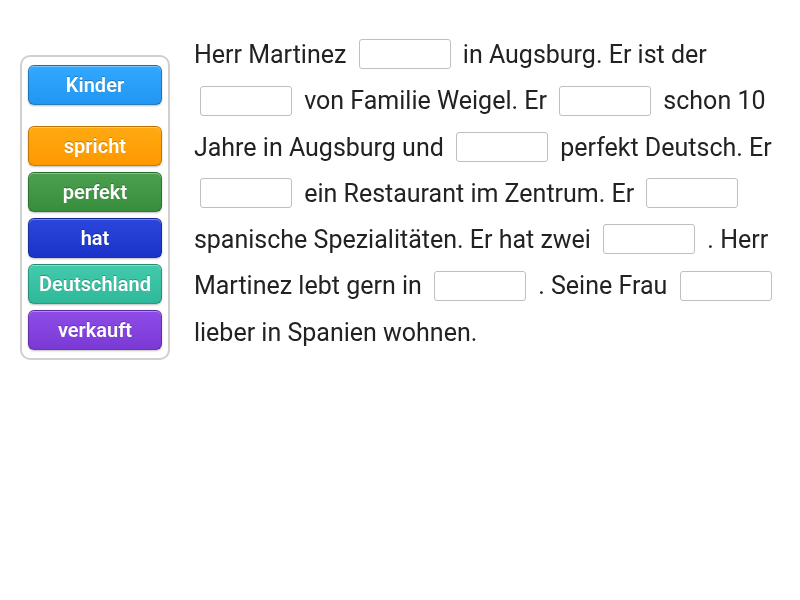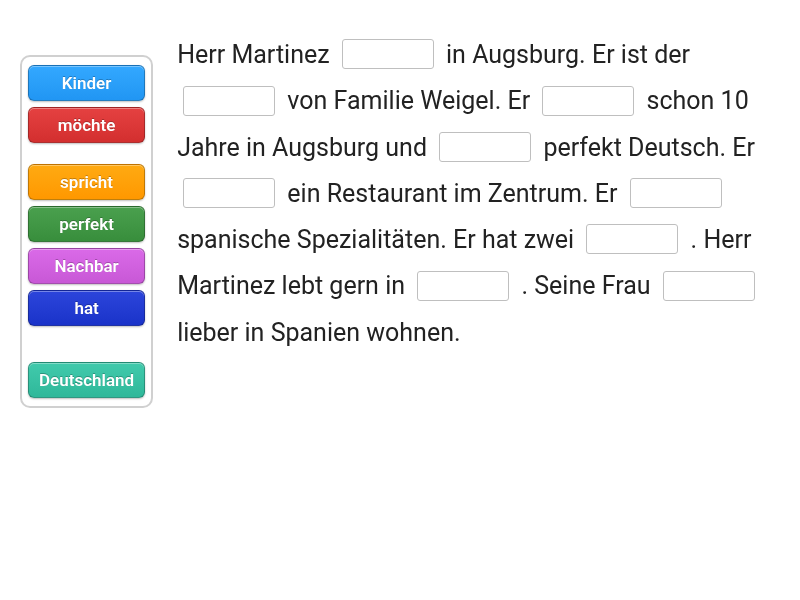--- a/index.html
+++ b/index.html
@@ -27,7 +27,7 @@
   .word-tile {
     color: #ffffff;
     font-weight: 600;
-    font-size: 17px;
+    font-size: 20px;
     text-align: center;
     padding: 7px 10px;
     border-radius: 6px;

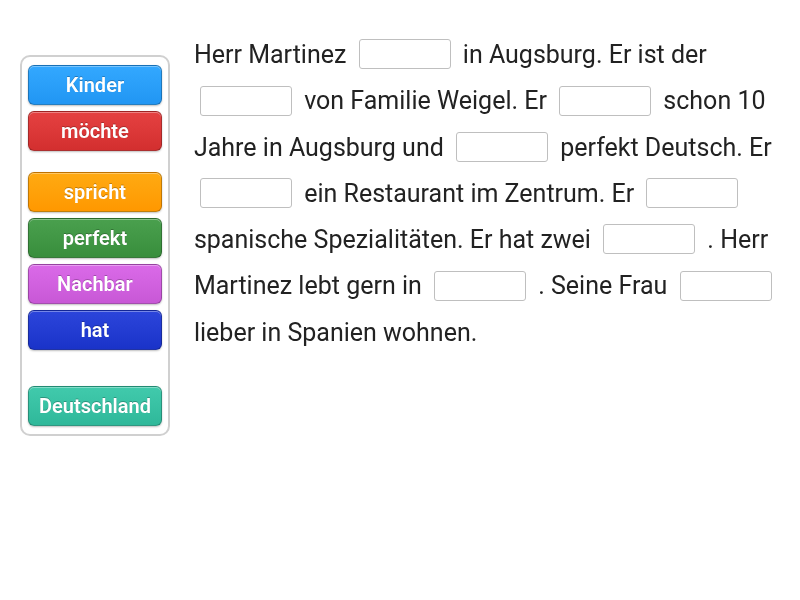--- a/index.html
+++ b/index.html
@@ -63,7 +63,6 @@
 
 <div class="word-bank" id="word-bank">
     <div class="word-tile" draggable="true" style="background: linear-gradient(rgb(51, 168, 255), rgb(33, 150, 243));"><span>Kinder</span></div>
-    <div class="word-tile" draggable="true" style="background: linear-gradient(rgb(229, 65, 65), rgb(211, 47, 47));"><span>möchte</span></div>
     <div class="word-tile" draggable="true" style="background: linear-gradient(rgb(255, 170, 18), rgb(255, 152, 0)); margin-top: 15px;"><span>spricht</span></div>
     <div class="word-tile" draggable="true" style="background: linear-gradient(rgb(74, 160, 78), rgb(56, 142, 60));"><span>perfekt</span></div>
     <div class="word-tile" draggable="true" style="background: linear-gradient(rgb(218, 106, 232), rgb(200, 88, 214));"><span>Nachbar</span></div>

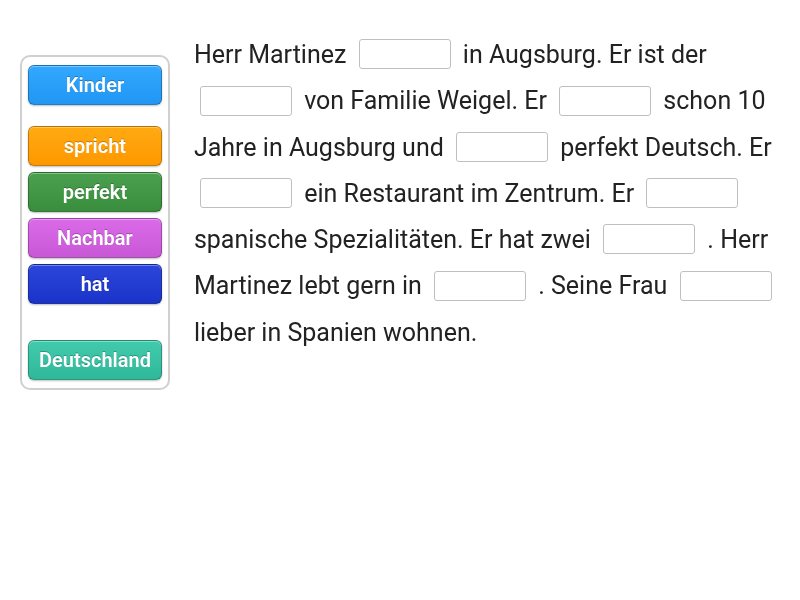--- a/index.html
+++ b/index.html
@@ -65,7 +65,6 @@
     <div class="word-tile" draggable="true" style="background: linear-gradient(rgb(51, 168, 255), rgb(33, 150, 243));"><span>Kinder</span></div>
     <div class="word-tile" draggable="true" style="background: linear-gradient(rgb(255, 170, 18), rgb(255, 152, 0)); margin-top: 15px;"><span>spricht</span></div>
     <div class="word-tile" draggable="true" style="background: linear-gradient(rgb(74, 160, 78), rgb(56, 142, 60));"><span>perfekt</span></div>
-    <div class="word-tile" draggable="true" style="background: linear-gradient(rgb(218, 106, 232), rgb(200, 88, 214));"><span>Nachbar</span></div>
     <div class="word-tile" draggable="true" style="background: linear-gradient(rgb(44, 69, 219), rgb(26, 51, 201));"><span>hat</span></div>
     <div class="word-tile" draggable="true" style="background: linear-gradient(rgb(65, 202, 172), rgb(47, 184, 154)); margin-top: 30px;"><span>Deutschland</span></div>
   </div>

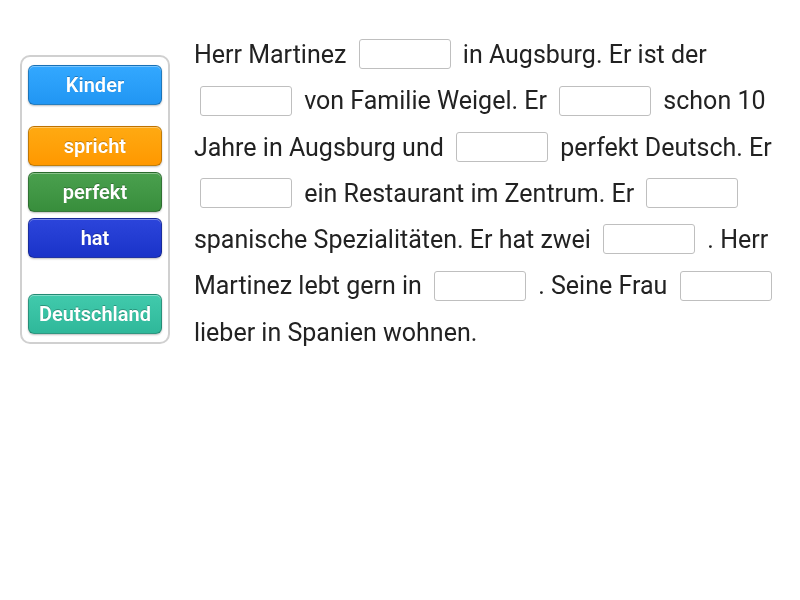--- a/index.html
+++ b/index.html
@@ -66,7 +66,7 @@
     <div class="word-tile" draggable="true" style="background: linear-gradient(rgb(255, 170, 18), rgb(255, 152, 0)); margin-top: 15px;"><span>spricht</span></div>
     <div class="word-tile" draggable="true" style="background: linear-gradient(rgb(74, 160, 78), rgb(56, 142, 60));"><span>perfekt</span></div>
     <div class="word-tile" draggable="true" style="background: linear-gradient(rgb(44, 69, 219), rgb(26, 51, 201));"><span>hat</span></div>
-    <div class="word-tile" draggable="true" style="background: linear-gradient(rgb(65, 202, 172), rgb(47, 184, 154)); margin-top: 30px;"><span>Deutschland</span></div>
+    <div class="word-tile" draggable="true" style="background: linear-gradient(rgb(65, 202, 172), rgb(47, 184, 154));"><span>Deutschland</span></div>
   </div>
 
 <div class="paragraph" id="paragraph"><span class="word">Herr</span> <span class="word">Martinez</span> <span class="blank"></span> <span class="word">in</span> <span class="word">Augsburg.</span> <span class="word">Er</span> <span class="word">ist</span> <span class="word">der</span> <span class="blank"></span> <span class="word">von</span> <span class="word">Familie</span> <span class="word">Weigel.</span> <span class="word">Er</span> <span class="blank"></span> <span class="word">schon</span> <span class="word">10</span> <span class="word">Jahre</span> <span class="word">in</span> <span class="word">Augsburg</span> <span class="word">und</span> <span class="blank"></span> <span class="word">perfekt</span> <span class="word">Deutsch.</span> <span class="word">Er</span> <span class="blank"></span> <span class="word">ein</span> <span class="word">Restaurant</span> <span class="word">im</span> <span class="word">Zentrum.</span> <span class="word">Er</span> <span class="blank"></span> <span class="word">spanische</span> <span class="word">Spezialitäten.</span> <span class="word">Er</span> <span class="word">hat</span> <span class="word">zwei</span> <span class="blank"></span> <span class="word">.</span> <span class="word">Herr</span> <span class="word">Martinez</span> <span class="word">lebt</span> <span class="word">gern</span> <span class="word">in</span> <span class="blank"></span> <span class="word">.</span> <span class="word">Seine</span> <span class="word">Frau</span> <span class="blank"></span> <span class="word">lieber</span> <span class="word">in</span> <span class="word">Spanien</span> <span class="word">wohnen.</span> </div>

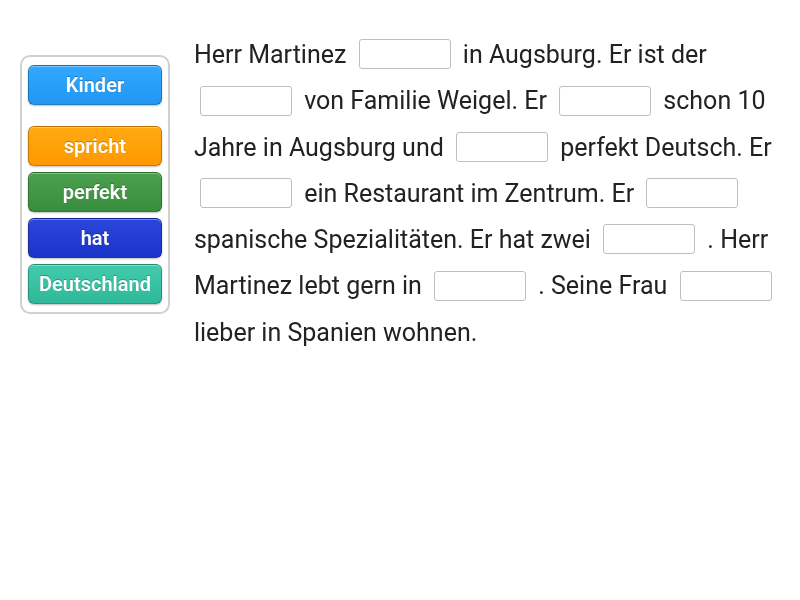--- a/index.html
+++ b/index.html
@@ -67,6 +67,7 @@
     <div class="word-tile" draggable="true" style="background: linear-gradient(rgb(74, 160, 78), rgb(56, 142, 60));"><span>perfekt</span></div>
     <div class="word-tile" draggable="true" style="background: linear-gradient(rgb(44, 69, 219), rgb(26, 51, 201));"><span>hat</span></div>
     <div class="word-tile" draggable="true" style="background: linear-gradient(rgb(65, 202, 172), rgb(47, 184, 154));"><span>Deutschland</span></div>
+    <div class="word-tile" draggable="true" style="background: linear-gradient(rgb(141, 75, 232), rgb(123, 57, 214));"><span>verkauft</span></div>
   </div>
 
 <div class="paragraph" id="paragraph"><span class="word">Herr</span> <span class="word">Martinez</span> <span class="blank"></span> <span class="word">in</span> <span class="word">Augsburg.</span> <span class="word">Er</span> <span class="word">ist</span> <span class="word">der</span> <span class="blank"></span> <span class="word">von</span> <span class="word">Familie</span> <span class="word">Weigel.</span> <span class="word">Er</span> <span class="blank"></span> <span class="word">schon</span> <span class="word">10</span> <span class="word">Jahre</span> <span class="word">in</span> <span class="word">Augsburg</span> <span class="word">und</span> <span class="blank"></span> <span class="word">perfekt</span> <span class="word">Deutsch.</span> <span class="word">Er</span> <span class="blank"></span> <span class="word">ein</span> <span class="word">Restaurant</span> <span class="word">im</span> <span class="word">Zentrum.</span> <span class="word">Er</span> <span class="blank"></span> <span class="word">spanische</span> <span class="word">Spezialitäten.</span> <span class="word">Er</span> <span class="word">hat</span> <span class="word">zwei</span> <span class="blank"></span> <span class="word">.</span> <span class="word">Herr</span> <span class="word">Martinez</span> <span class="word">lebt</span> <span class="word">gern</span> <span class="word">in</span> <span class="blank"></span> <span class="word">.</span> <span class="word">Seine</span> <span class="word">Frau</span> <span class="blank"></span> <span class="word">lieber</span> <span class="word">in</span> <span class="word">Spanien</span> <span class="word">wohnen.</span> </div>

